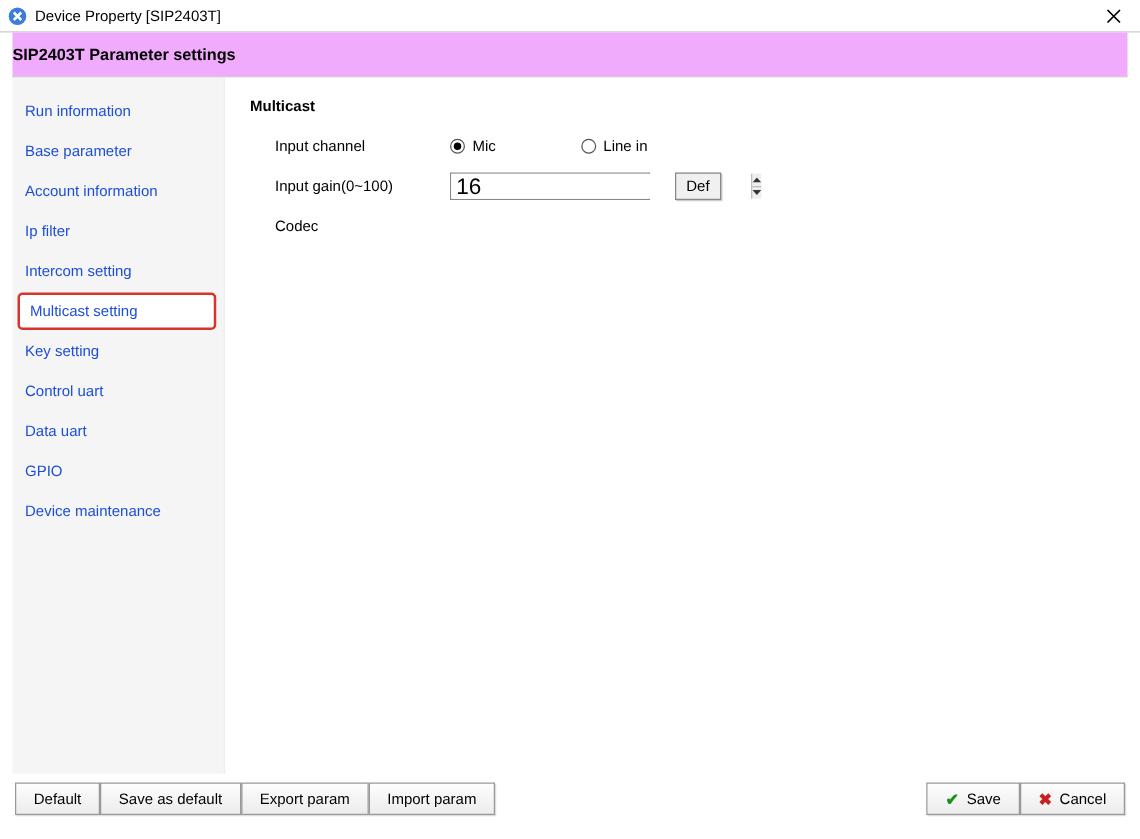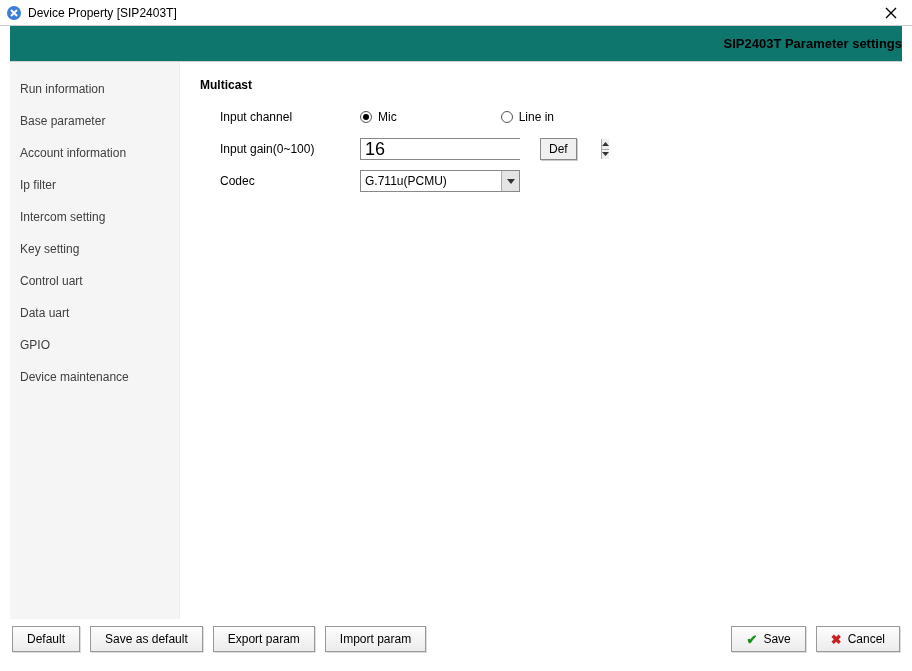--- a/index.html
+++ b/index.html
@@ -36,8 +36,8 @@
       height: 36px;
       display: flex;
       align-items: center;
-      justify-content: flex-end;
-      background: #0f766e;
+      justify-content: flex-start;
+      background: #f0abfc;
       border-bottom: 1px solid #d0d0d0;
       margin: 0 10px;
     }

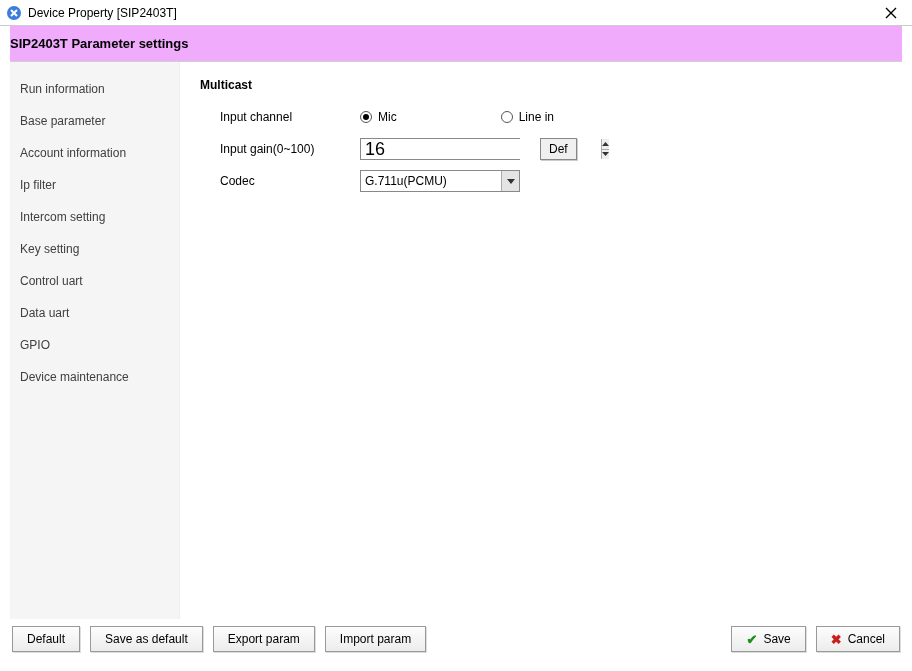--- a/index.html
+++ b/index.html
@@ -56,7 +56,7 @@
     .sidebar-item {
       padding: 8px 10px;
       cursor: pointer;
-      color: #404040;
+      color: #1d4ed8;
       font-size: 12px;
       line-height: 14px;
       margin-bottom: 2px;

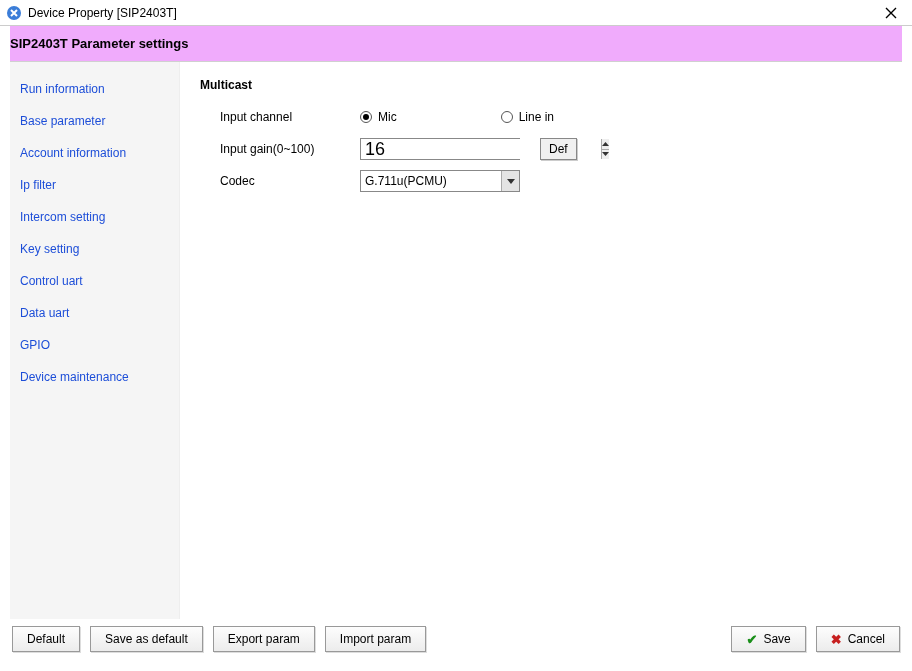--- a/index.html
+++ b/index.html
@@ -84,7 +84,7 @@
       width: 160px;
       padding-left: 20px;
     }
-    .radio-group { display: flex; gap: 104px; align-items: flex-start; }
+    .radio-group { display: flex; gap: 68px; align-items: flex-start; }
     .radio-wrap { display: flex; align-items: center; gap: 6px; cursor: pointer; }
     .radio-dot {
       width: 12px; height: 12px; border: 1px solid #555; border-radius: 50%;

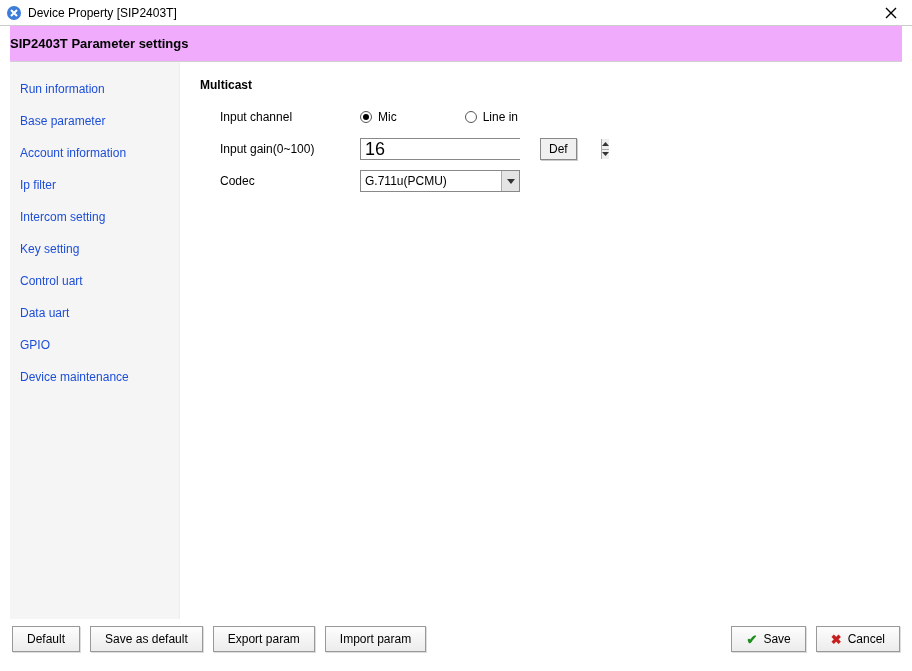--- a/index.html
+++ b/index.html
@@ -230,14 +230,6 @@
 
     <div class="form-row">
       <div class="form-label">Codec</div>
-      <div class="combo">
-        <div class="combo-text">G.711u(PCMU)</div>
-        <div class="combo-arrow">
-          <svg width="8" height="5" viewBox="0 0 8 5">
-              <path d="M0 0 L4 5 L8 0 Z" fill="#333"></path>
-            </svg>
-        </div>
-      </div>
     </div>
 
   </div>

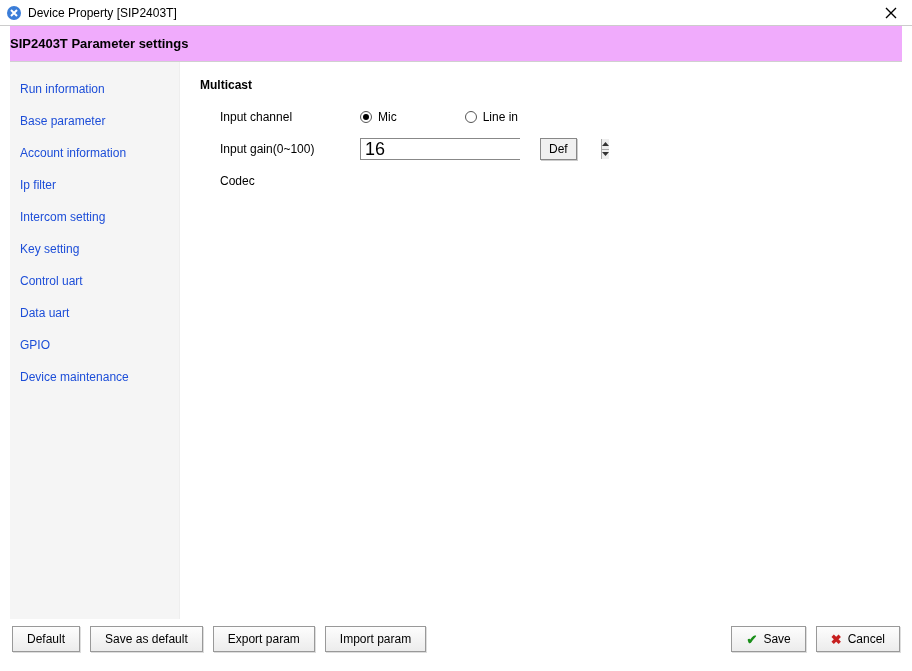--- a/index.html
+++ b/index.html
@@ -184,6 +184,7 @@
     <div class="sidebar-item"><span>Account information</span></div>
     <div class="sidebar-item"><span>Ip filter</span></div>
     <div class="sidebar-item"><span>Intercom setting</span></div>
+    <div class="sidebar-item selected"><span>Multicast setting</span></div>
     <div class="sidebar-item"><span>Key setting</span></div>
     <div class="sidebar-item"><span>Control uart</span></div>
     <div class="sidebar-item"><span>Data uart</span></div>

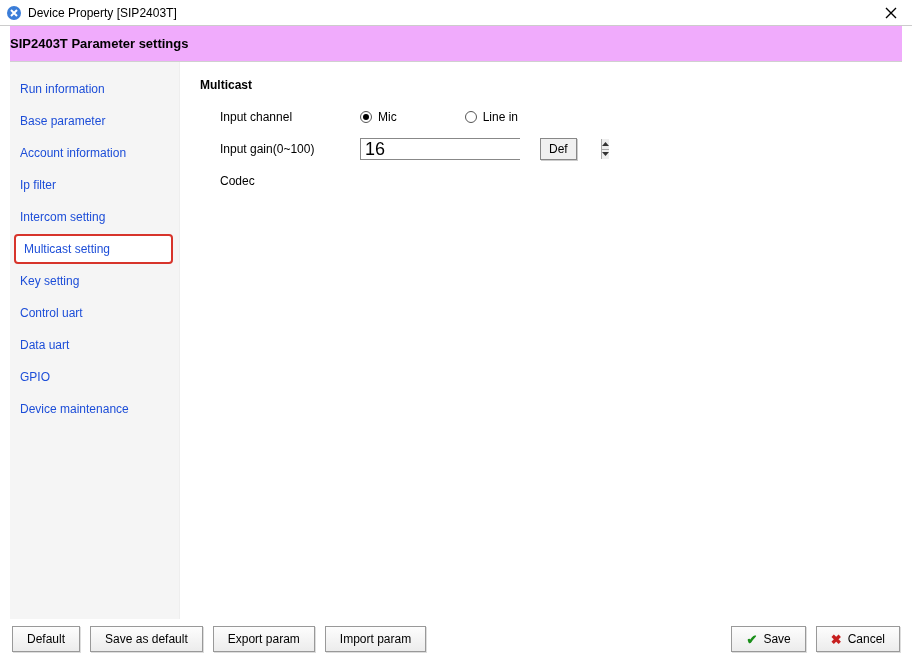--- a/index.html
+++ b/index.html
@@ -136,7 +136,6 @@
       display: flex;
       align-items: center;
       padding: 0 12px;
-      gap: 10px;
     }
     .btn {
       height: 26px;

